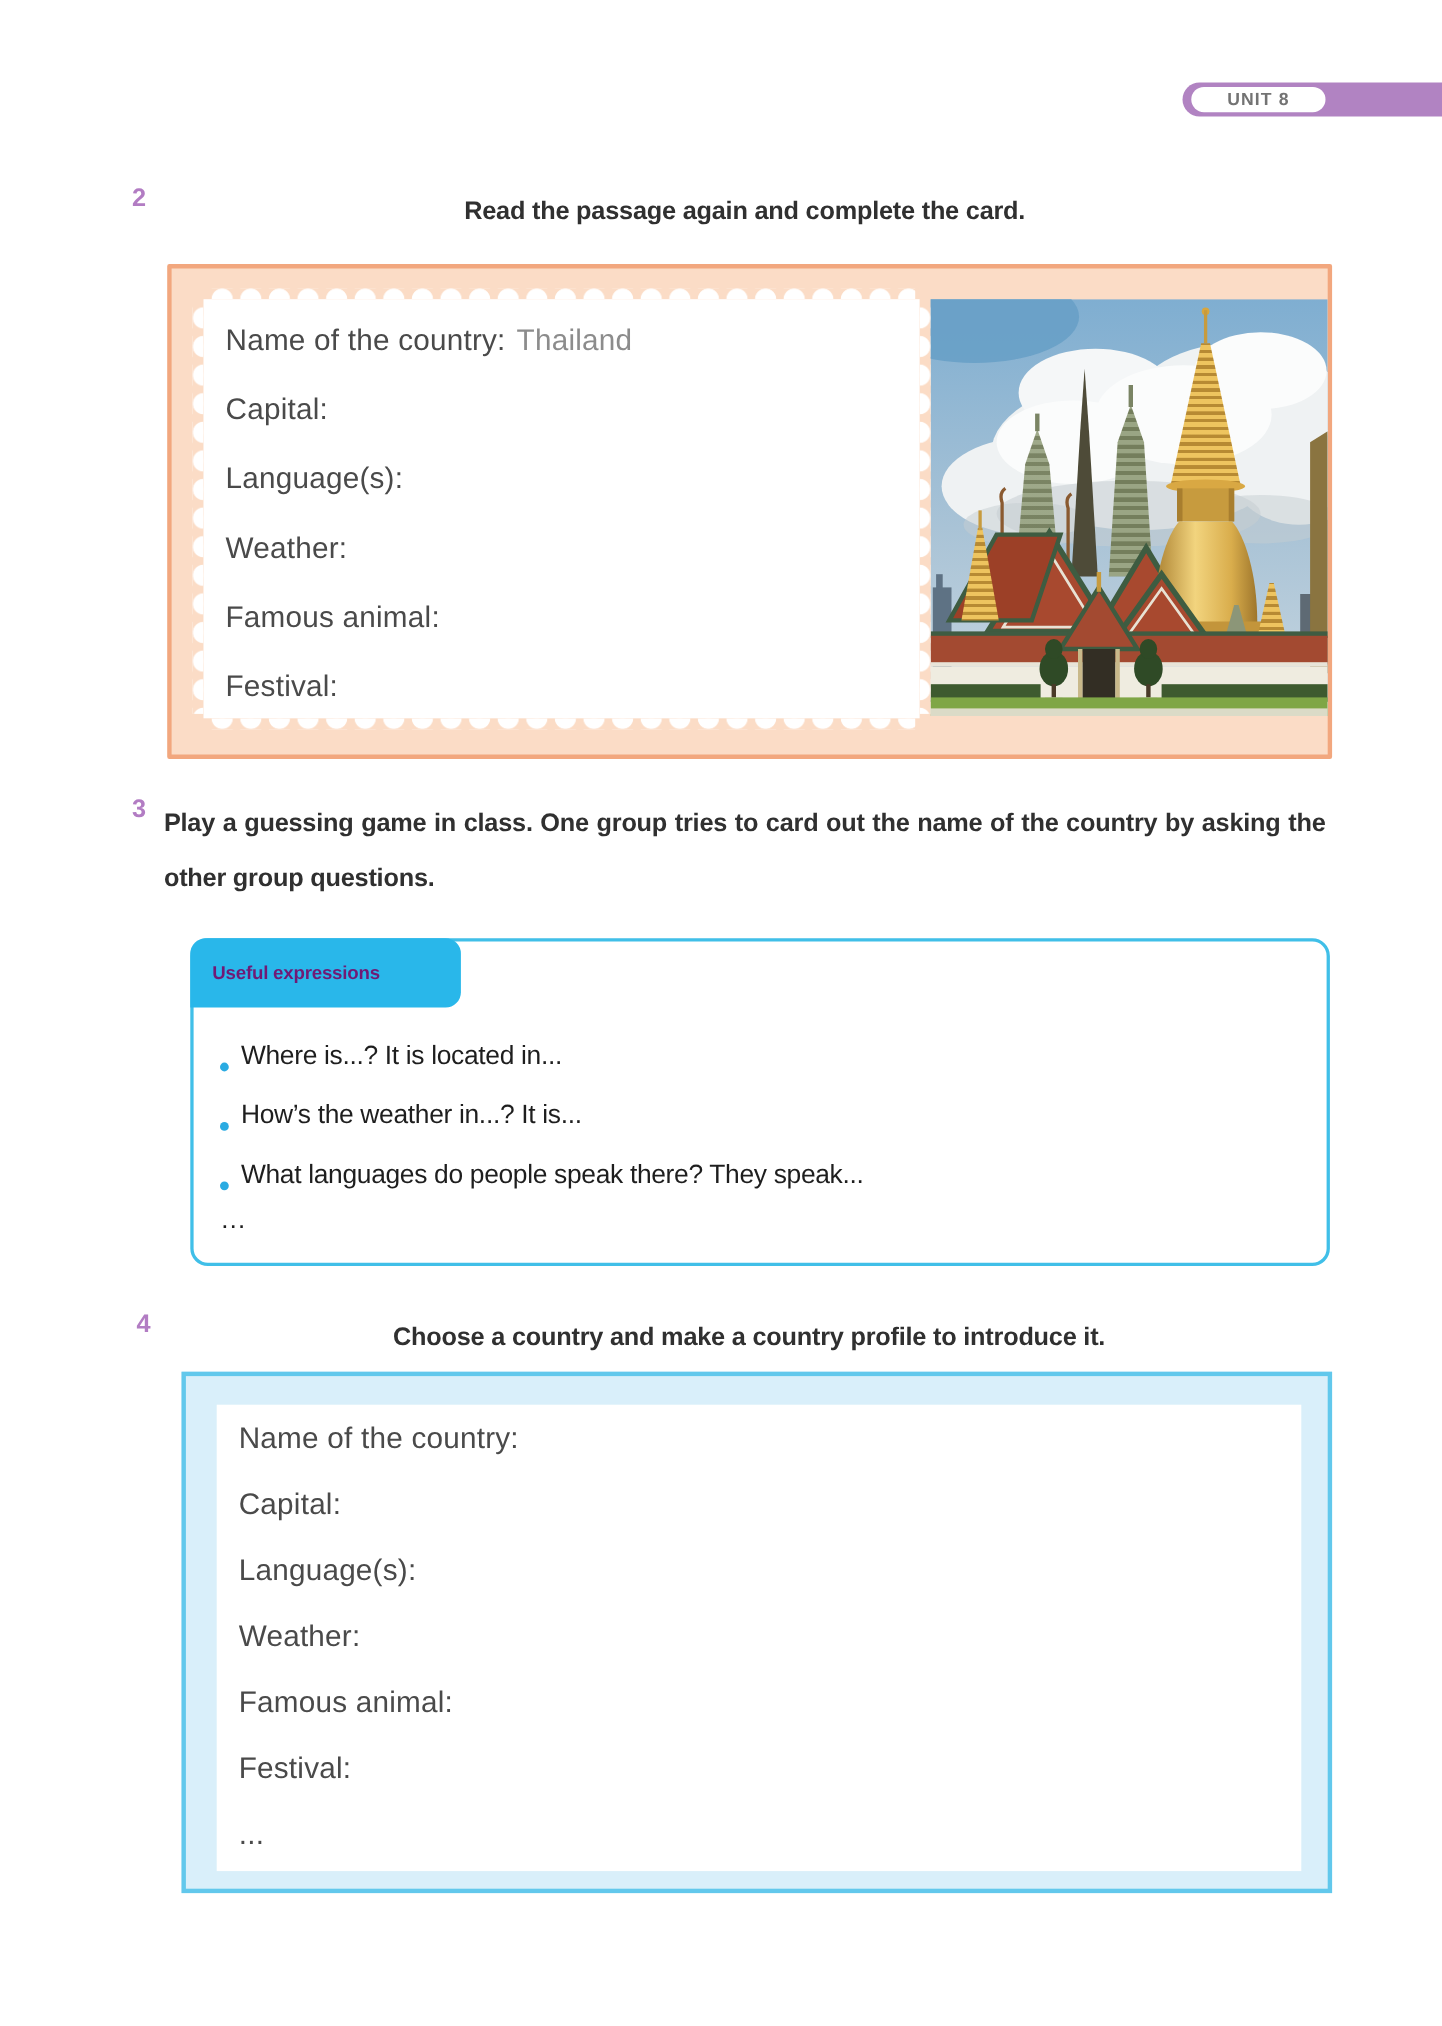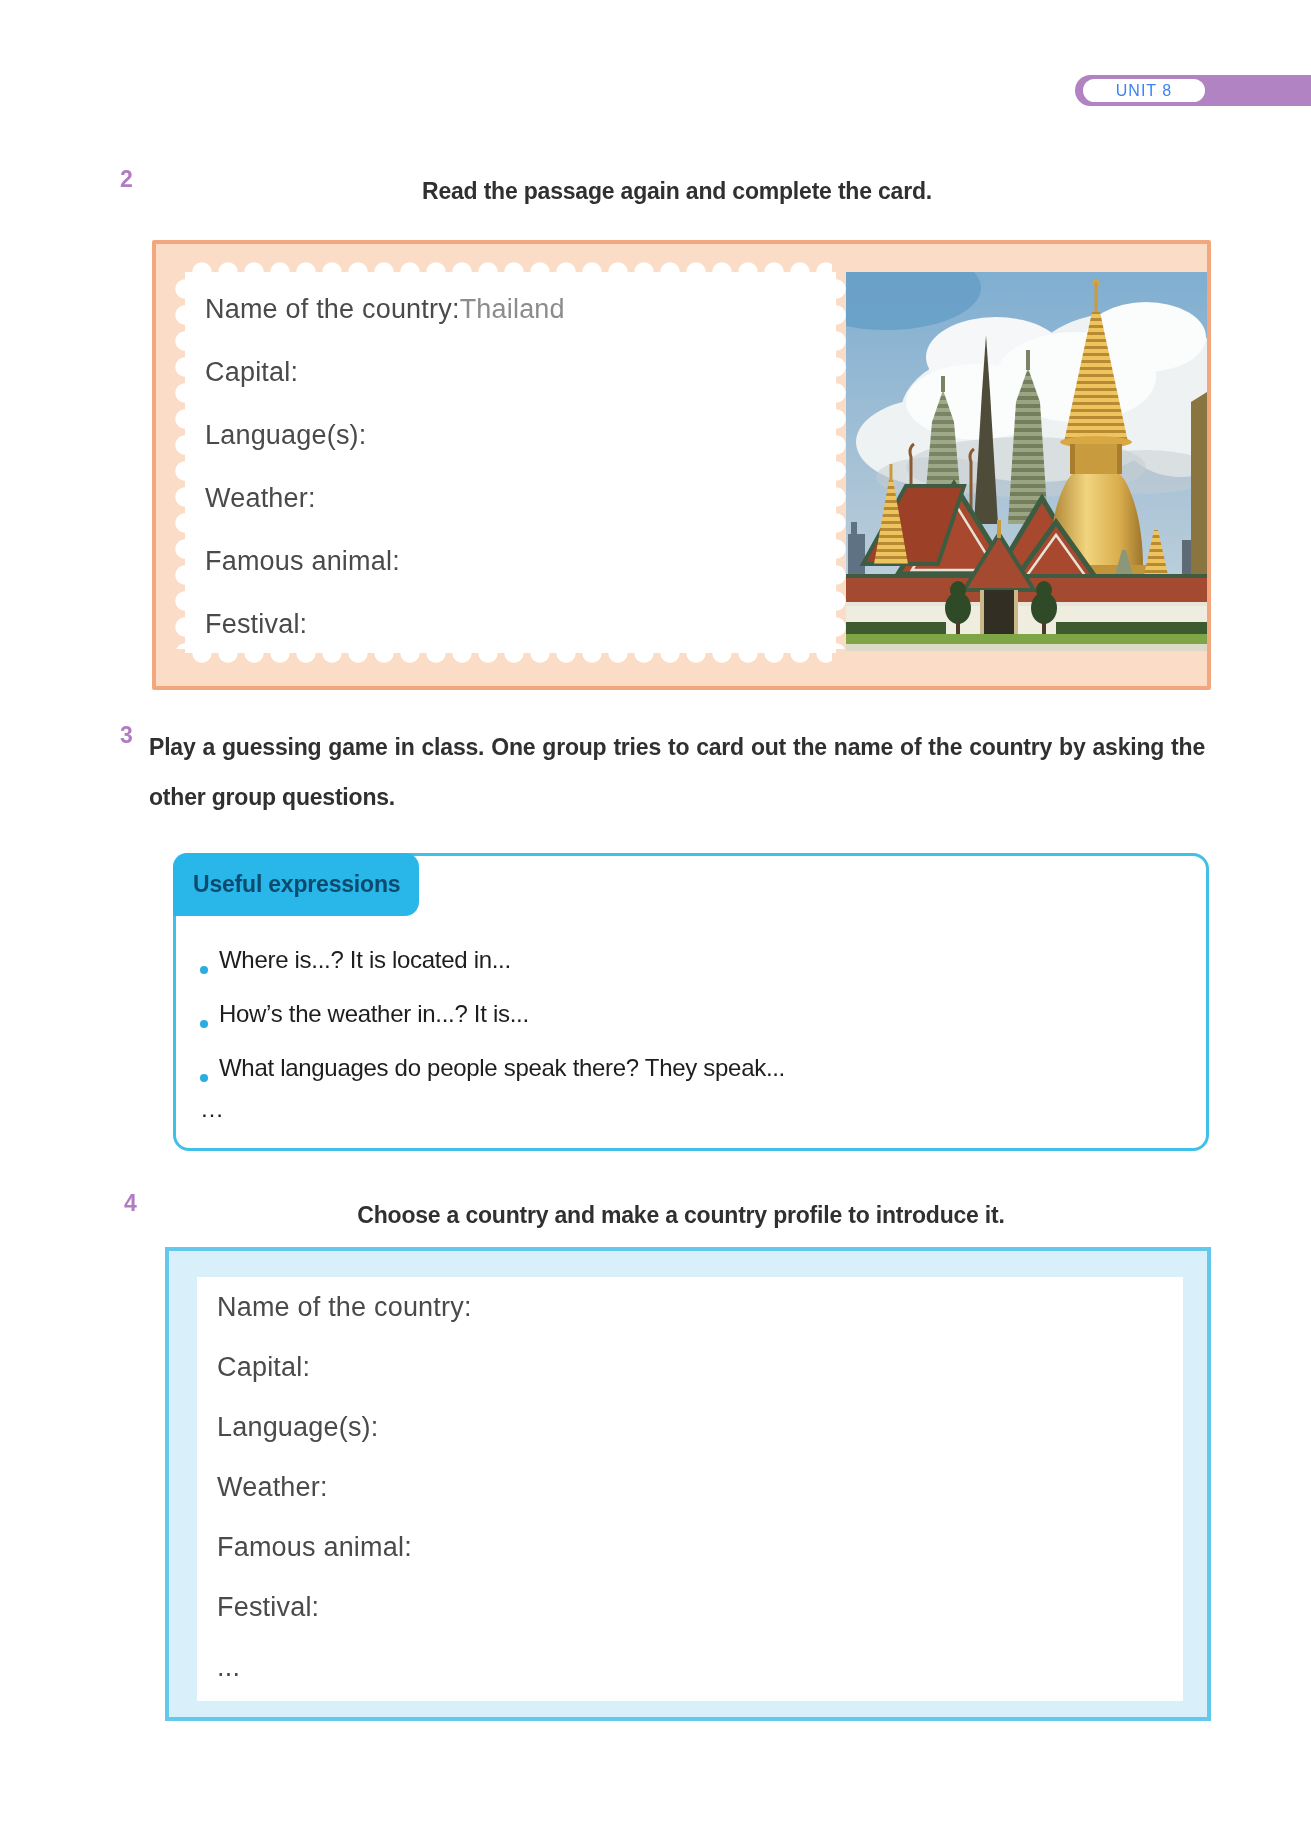--- a/index.html
+++ b/index.html
@@ -12,7 +12,7 @@
     border-radius:16px 0 0 16px;}
   .unit-pill{position:absolute;left:8px;top:4px;width:122px;height:23px;background:#ffffff;
     border-radius:12px;display:flex;align-items:center;justify-content:center;}
-  .unit-pill span{color:#3b82f6;font-weight:normal;font-size:16px;letter-spacing:1px;}
+  .unit-pill span{color:#737373;font-weight:bold;font-size:16px;letter-spacing:1px;}
   
   .ex-head{position:absolute;color:#303030;font-size:23px;font-weight:bold;letter-spacing:-0.2px;}
   .ex-num{position:absolute;left:0;top:0;color:#B27CC3;}

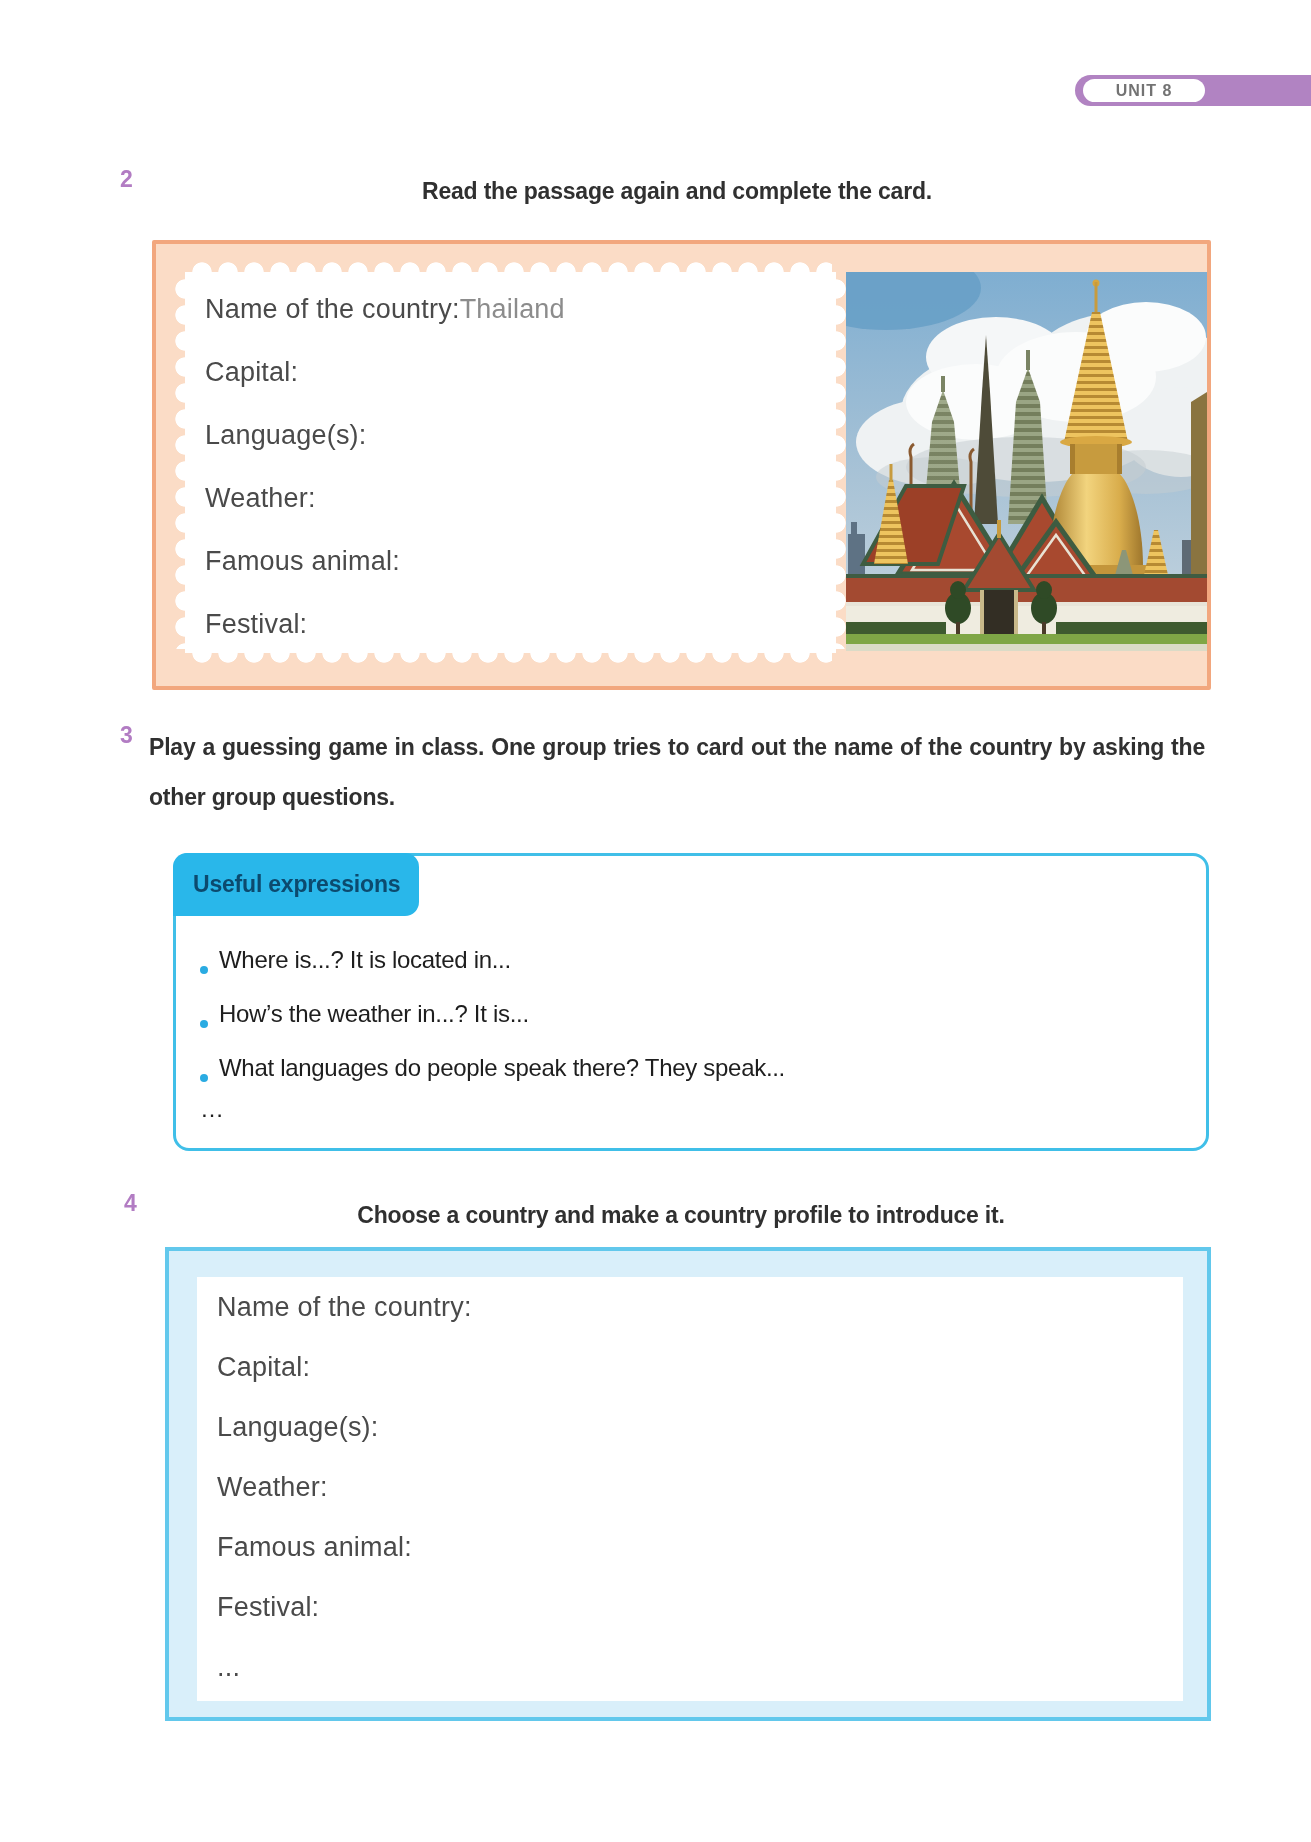--- a/index.html
+++ b/index.html
@@ -38,7 +38,7 @@
     background-size:10px 26px;background-repeat:repeat-y;}
   .rows{position:absolute;left:20px;top:6px;right:19px;}
   .crow{height:63px;display:flex;align-items:center;font-size:27px;font-weight:300;color:#4A4A4A;letter-spacing:0.2px;}
-  .crow .val{color:#8C8C8C;}
+  .crow .val{color:#8C8C8C;margin-left:10px;}
   
   .expr-box{position:absolute;left:173px;top:853px;width:1030px;height:292px;
     border:3px solid #40BFE8;border-radius:16px;background:#ffffff;}

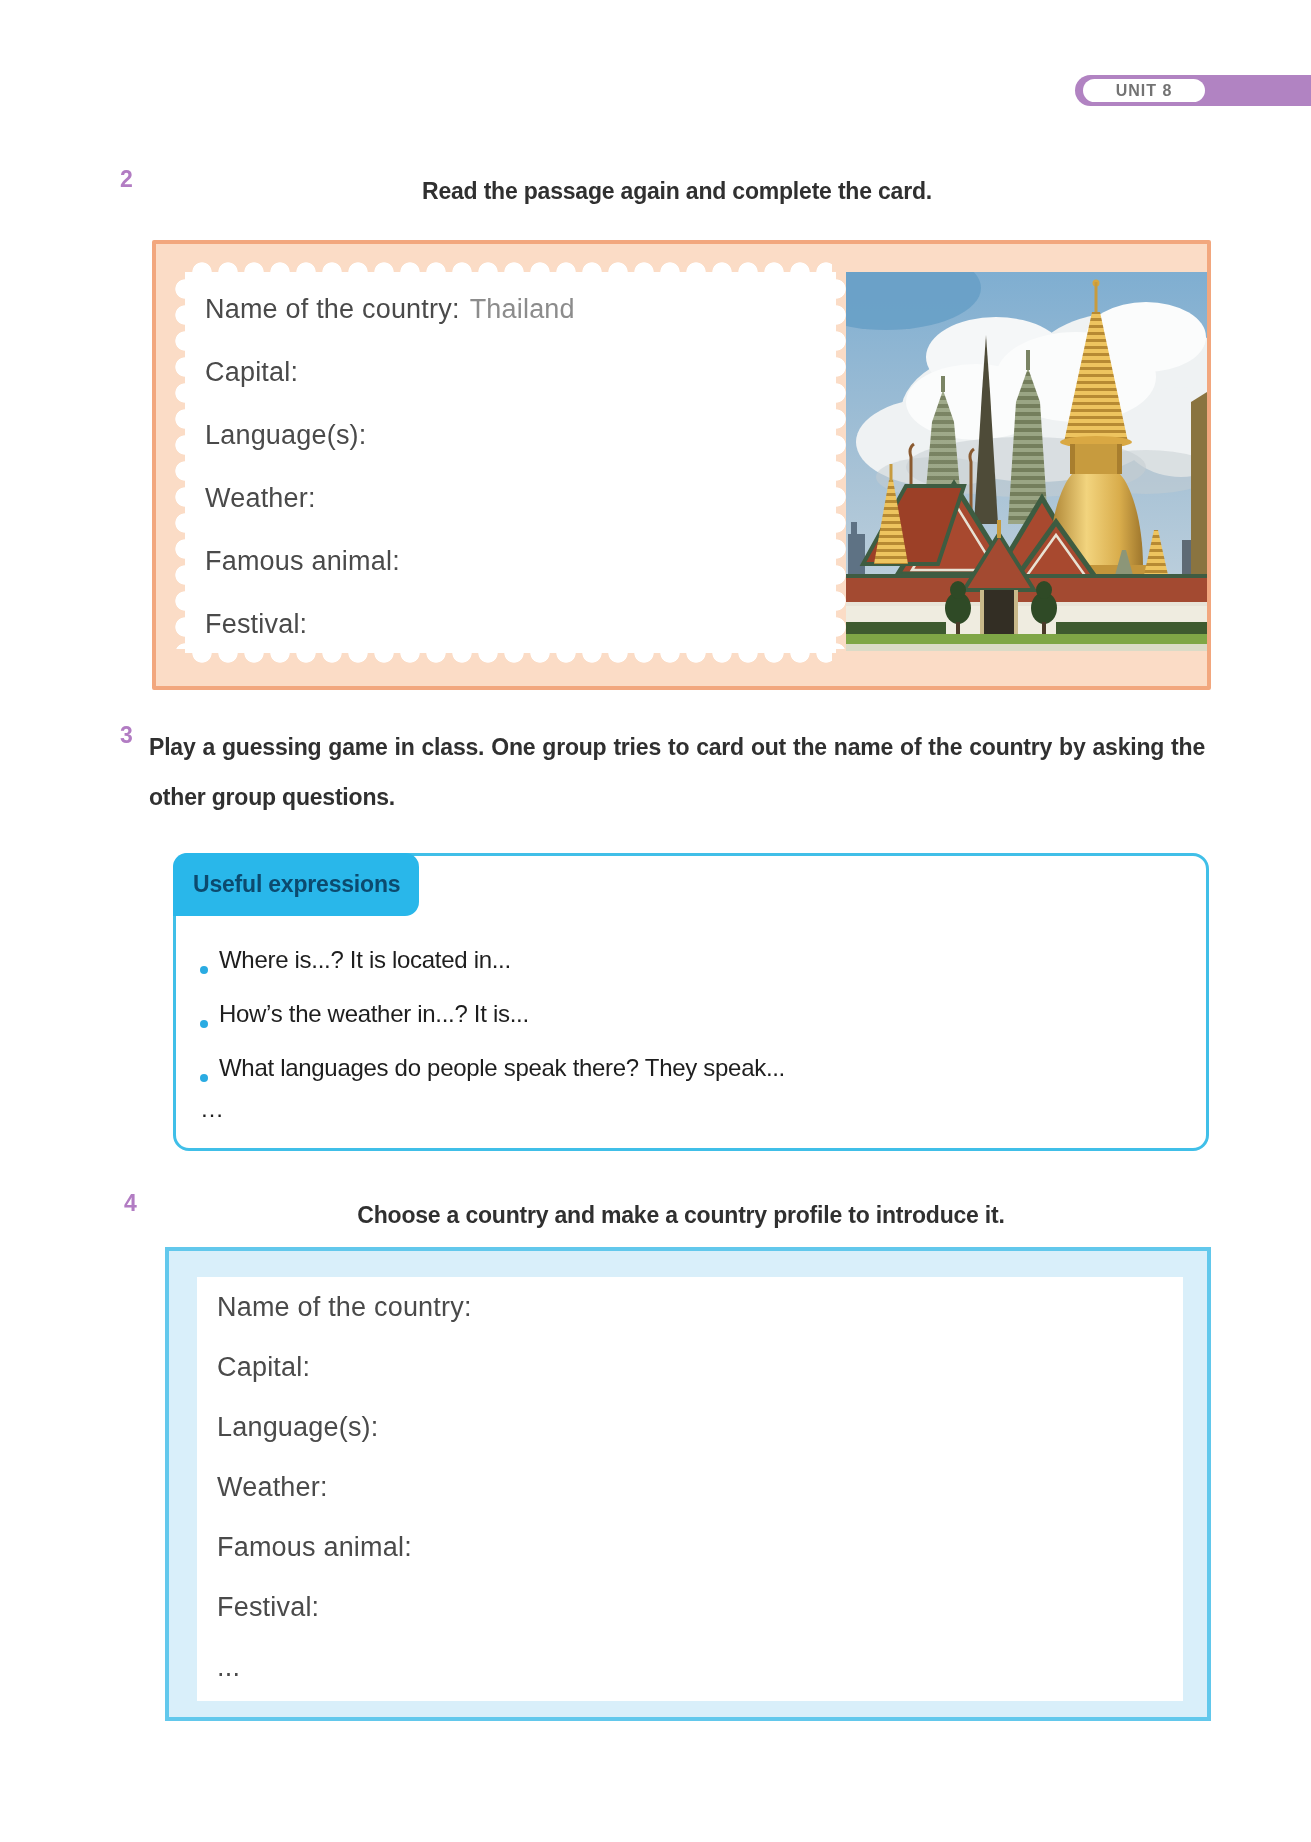--- a/index.html
+++ b/index.html
@@ -44,7 +44,7 @@
     border:3px solid #40BFE8;border-radius:16px;background:#ffffff;}
   .expr-tab{position:absolute;left:-3px;top:-3px;width:246px;height:63px;background:#29B7EA;
     border-radius:14px 14px 14px 0;display:flex;align-items:center;padding-left:20px;box-sizing:border-box;}
-  .expr-tab span{color:#0c4a6e;font-size:23px;font-weight:bold;letter-spacing:-0.2px;}
+  .expr-tab span{color:#701a75;font-size:17px;font-weight:bold;letter-spacing:-0.2px;}
   .bullets{position:absolute;left:24px;top:64px;right:20px;}
   .bullet-row{height:54px;display:flex;align-items:flex-end;font-size:24px;color:#1E1E1E;letter-spacing:-0.3px;}
   .dot{width:8px;height:8px;border-radius:50%;background:#2AABE2;margin-right:11px;flex:0 0 auto;}

